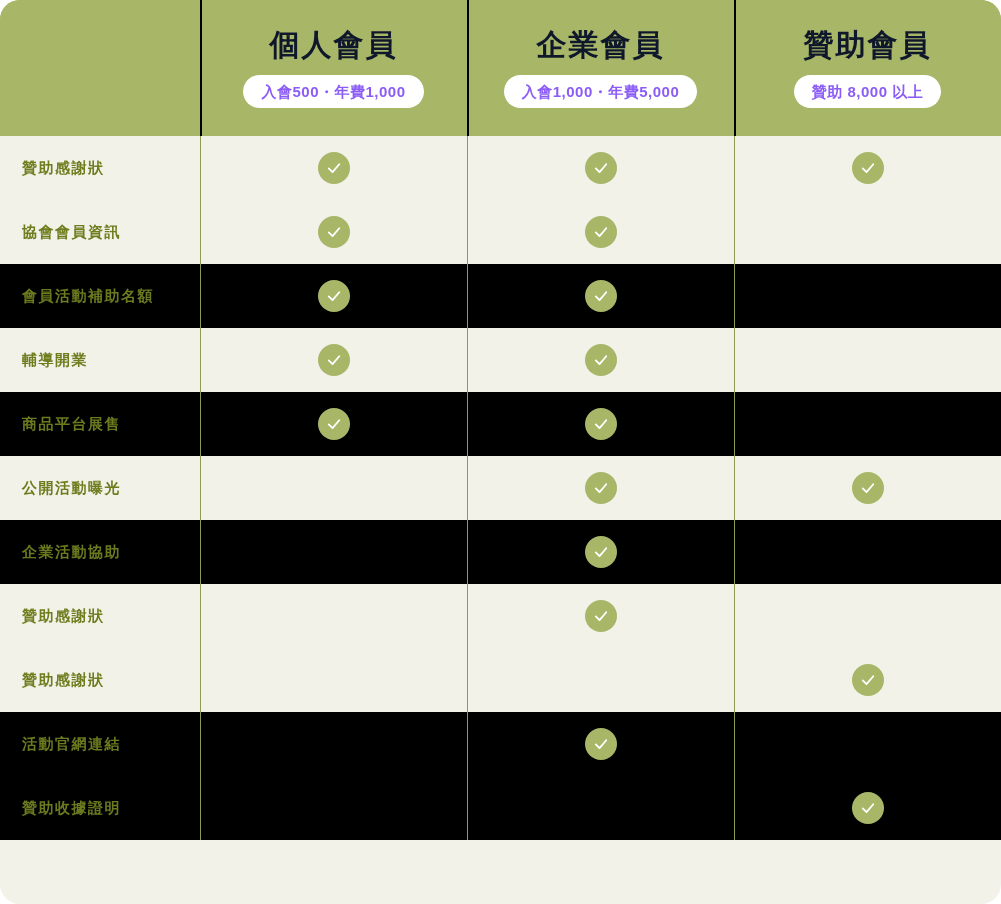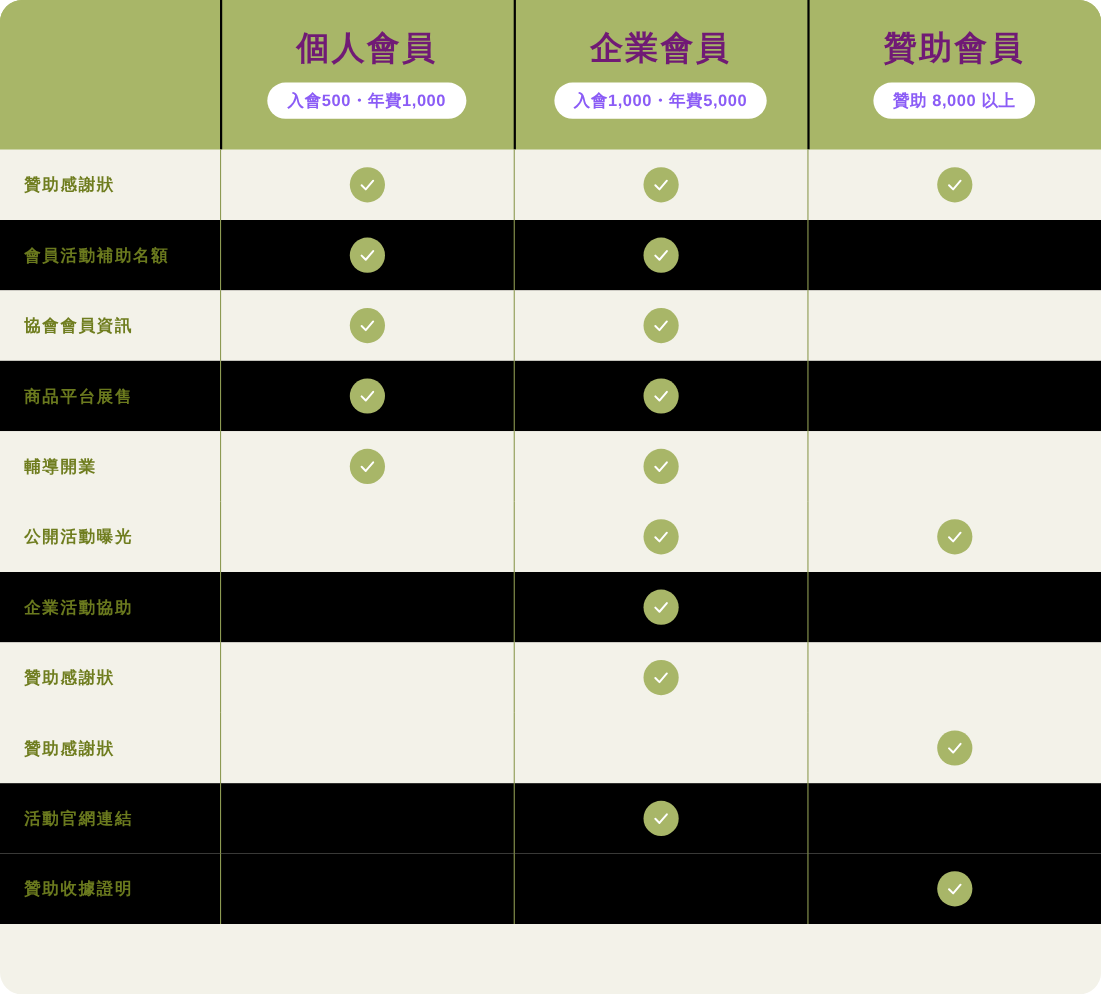--- a/index.html
+++ b/index.html
@@ -62,7 +62,7 @@
     font-weight: 700;
     font-size: 30px;
     letter-spacing: 2px;
-    color: #701a75;
+    color: #0f172a;
     line-height: 1.1;
     margin-bottom: 14px;
     white-space: nowrap;

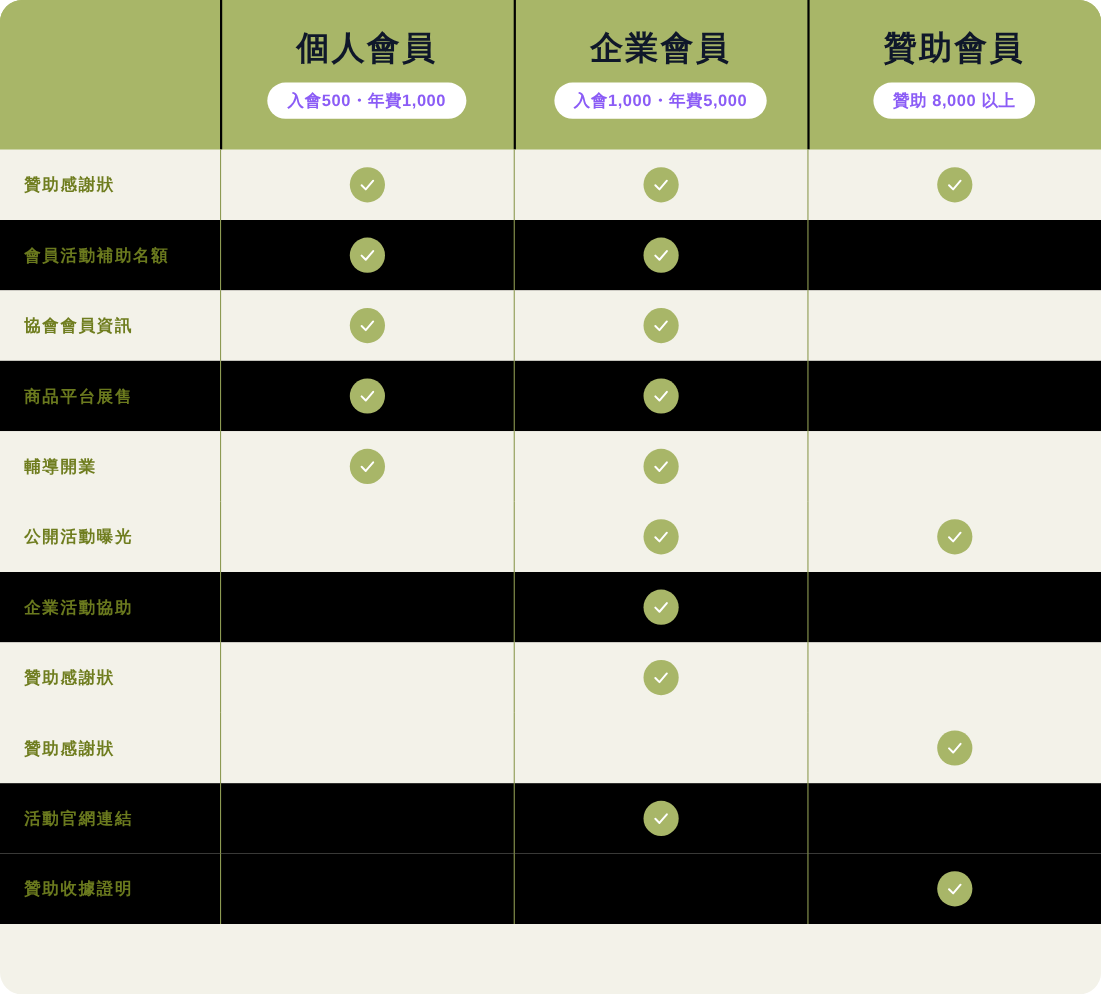--- a/index.html
+++ b/index.html
@@ -185,6 +185,26 @@
           </span>
         </div>
       </div>
+      <div class="t-row light">
+        <div class="row-label">協會會員資訊</div>
+        <div class="t-cell">
+          <span class="check" style="background: rgb(168, 182, 104);">
+            <svg viewBox="0 0 24 24" fill="none">
+              <path d="M5 12.5 L10 17.5 L19 7" stroke="#ffffff" stroke-width="2.4" stroke-linecap="round" stroke-linejoin="round"></path>
+            </svg>
+          </span>
+        </div>
+        <div class="t-cell">
+          <span class="check" style="background: rgb(168, 182, 104);">
+            <svg viewBox="0 0 24 24" fill="none">
+              <path d="M5 12.5 L10 17.5 L19 7" stroke="#ffffff" stroke-width="2.4" stroke-linecap="round" stroke-linejoin="round"></path>
+            </svg>
+          </span>
+        </div>
+        <div class="t-cell">
+          <span class="check-empty"></span>
+        </div>
+      </div>
       <div class="t-row dark">
         <div class="row-label">會員活動補助名額</div>
         <div class="t-cell">
@@ -205,26 +225,6 @@
           <span class="check-empty"></span>
         </div>
       </div>
-      <div class="t-row light">
-        <div class="row-label">協會會員資訊</div>
-        <div class="t-cell">
-          <span class="check" style="background: rgb(168, 182, 104);">
-            <svg viewBox="0 0 24 24" fill="none">
-              <path d="M5 12.5 L10 17.5 L19 7" stroke="#ffffff" stroke-width="2.4" stroke-linecap="round" stroke-linejoin="round"></path>
-            </svg>
-          </span>
-        </div>
-        <div class="t-cell">
-          <span class="check" style="background: rgb(168, 182, 104);">
-            <svg viewBox="0 0 24 24" fill="none">
-              <path d="M5 12.5 L10 17.5 L19 7" stroke="#ffffff" stroke-width="2.4" stroke-linecap="round" stroke-linejoin="round"></path>
-            </svg>
-          </span>
-        </div>
-        <div class="t-cell">
-          <span class="check-empty"></span>
-        </div>
-      </div>
       <div class="t-row dark">
         <div class="row-label">商品平台展售</div>
         <div class="t-cell">

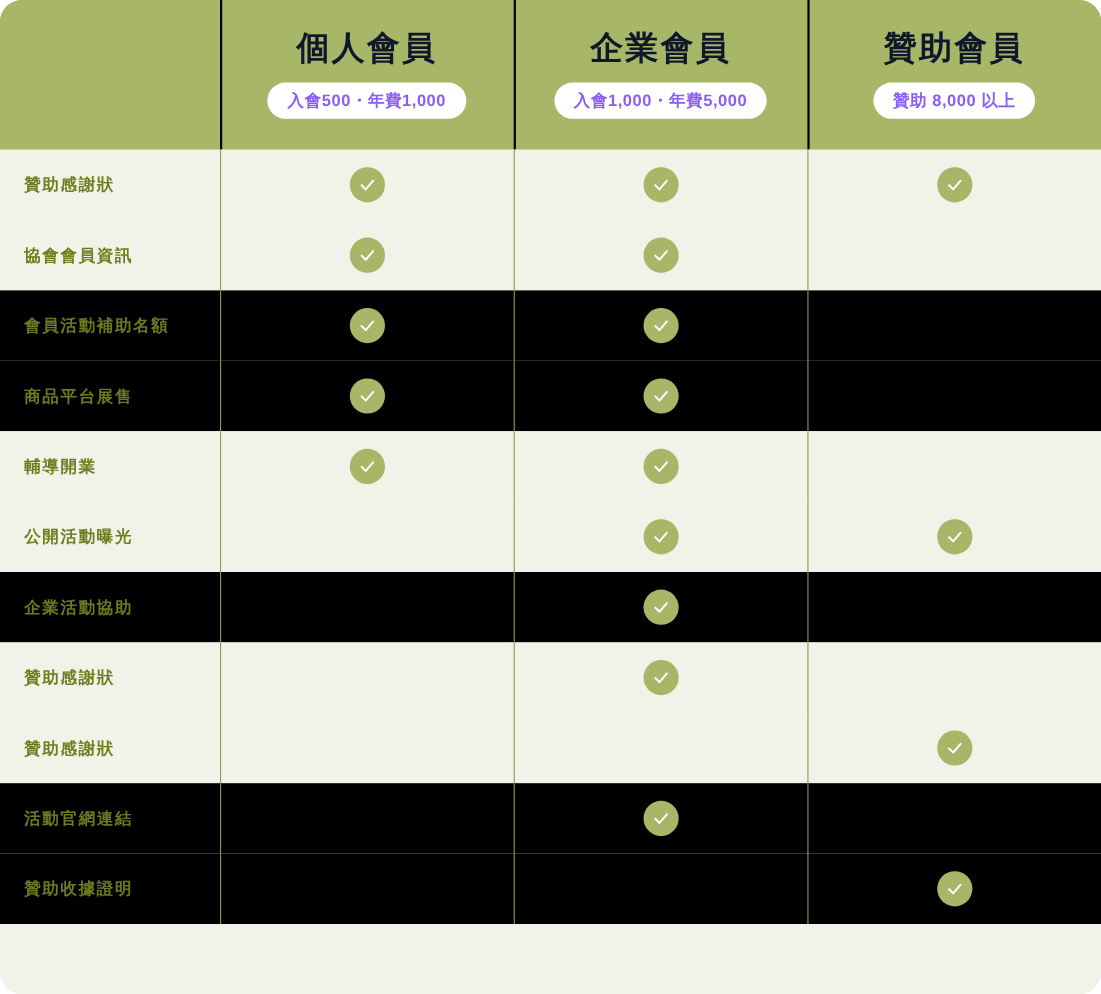--- a/index.html
+++ b/index.html
@@ -225,6 +225,26 @@
           <span class="check-empty"></span>
         </div>
       </div>
+      <div class="t-row light">
+        <div class="row-label">輔導開業</div>
+        <div class="t-cell">
+          <span class="check" style="background: rgb(168, 182, 104);">
+            <svg viewBox="0 0 24 24" fill="none">
+              <path d="M5 12.5 L10 17.5 L19 7" stroke="#ffffff" stroke-width="2.4" stroke-linecap="round" stroke-linejoin="round"></path>
+            </svg>
+          </span>
+        </div>
+        <div class="t-cell">
+          <span class="check" style="background: rgb(168, 182, 104);">
+            <svg viewBox="0 0 24 24" fill="none">
+              <path d="M5 12.5 L10 17.5 L19 7" stroke="#ffffff" stroke-width="2.4" stroke-linecap="round" stroke-linejoin="round"></path>
+            </svg>
+          </span>
+        </div>
+        <div class="t-cell">
+          <span class="check-empty"></span>
+        </div>
+      </div>
       <div class="t-row dark">
         <div class="row-label">商品平台展售</div>
         <div class="t-cell">
@@ -246,26 +266,6 @@
         </div>
       </div>
       <div class="t-row light">
-        <div class="row-label">輔導開業</div>
-        <div class="t-cell">
-          <span class="check" style="background: rgb(168, 182, 104);">
-            <svg viewBox="0 0 24 24" fill="none">
-              <path d="M5 12.5 L10 17.5 L19 7" stroke="#ffffff" stroke-width="2.4" stroke-linecap="round" stroke-linejoin="round"></path>
-            </svg>
-          </span>
-        </div>
-        <div class="t-cell">
-          <span class="check" style="background: rgb(168, 182, 104);">
-            <svg viewBox="0 0 24 24" fill="none">
-              <path d="M5 12.5 L10 17.5 L19 7" stroke="#ffffff" stroke-width="2.4" stroke-linecap="round" stroke-linejoin="round"></path>
-            </svg>
-          </span>
-        </div>
-        <div class="t-cell">
-          <span class="check-empty"></span>
-        </div>
-      </div>
-      <div class="t-row light">
         <div class="row-label">公開活動曝光</div>
         <div class="t-cell">
           <span class="check-empty"></span>

